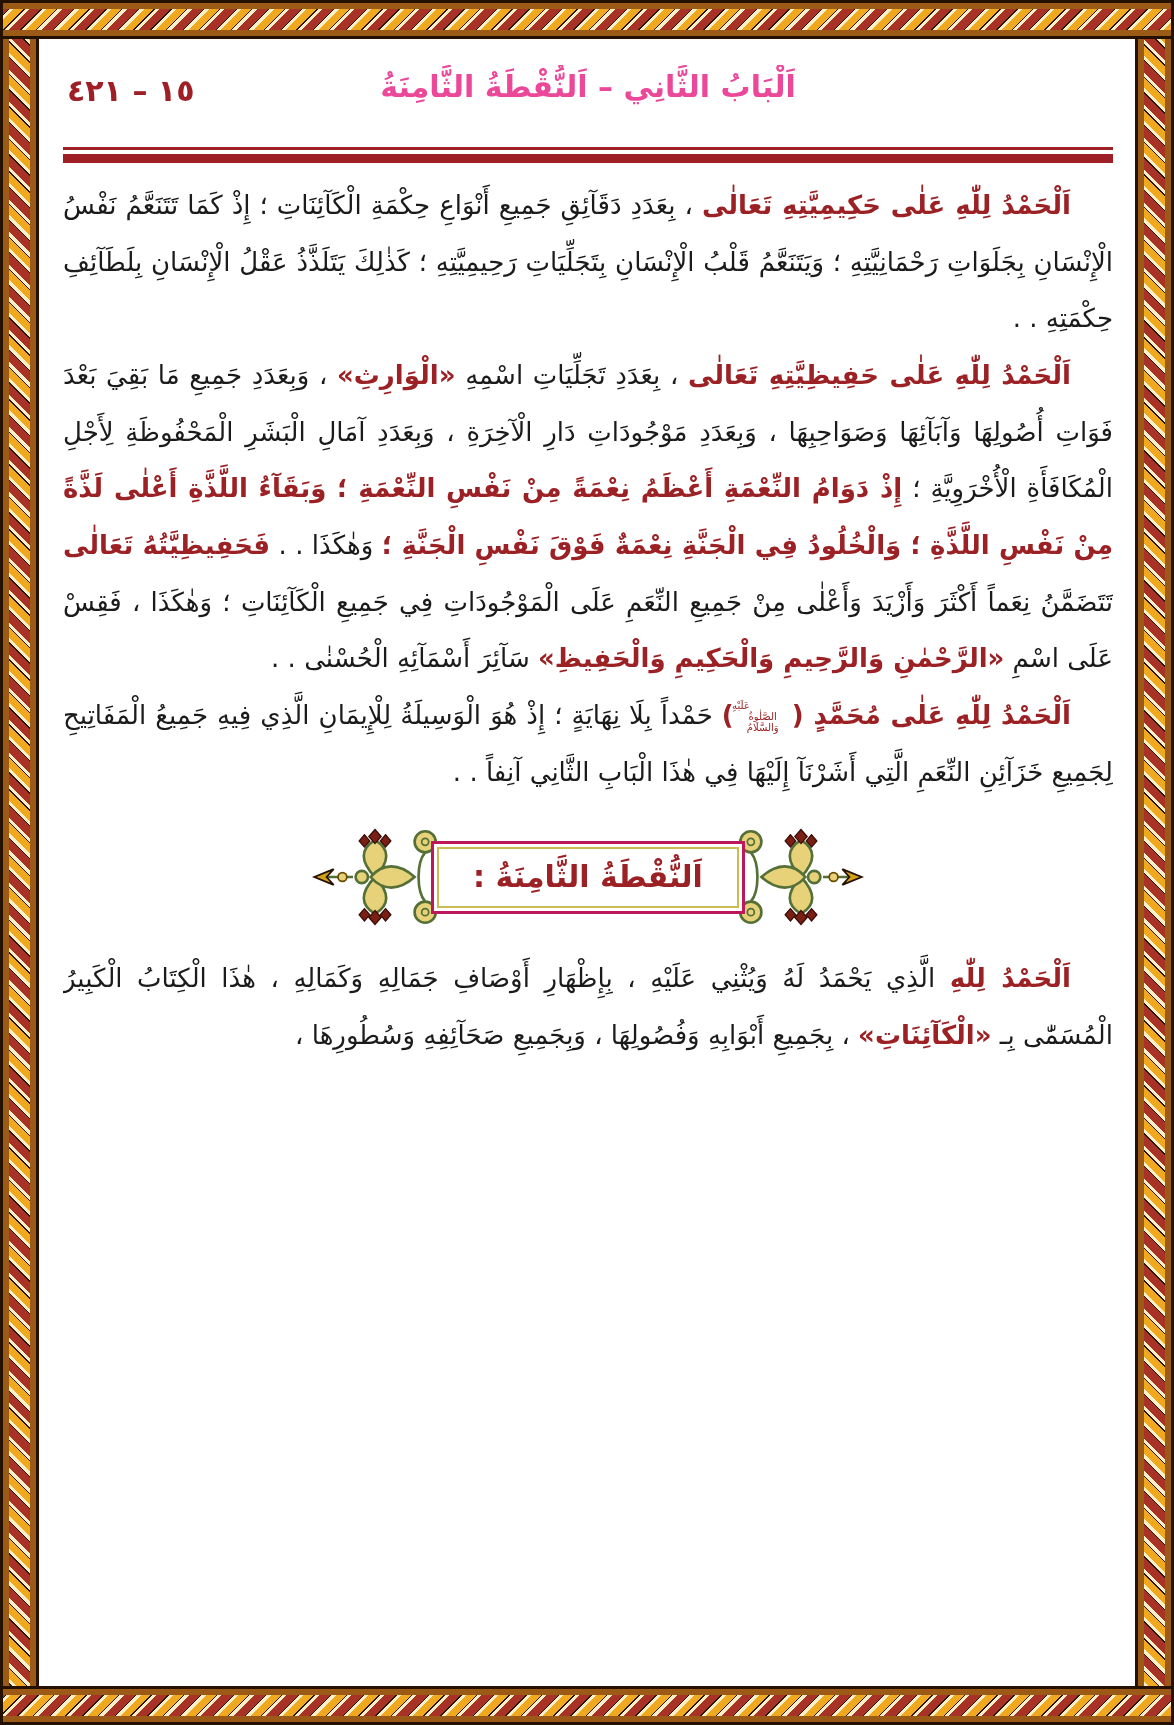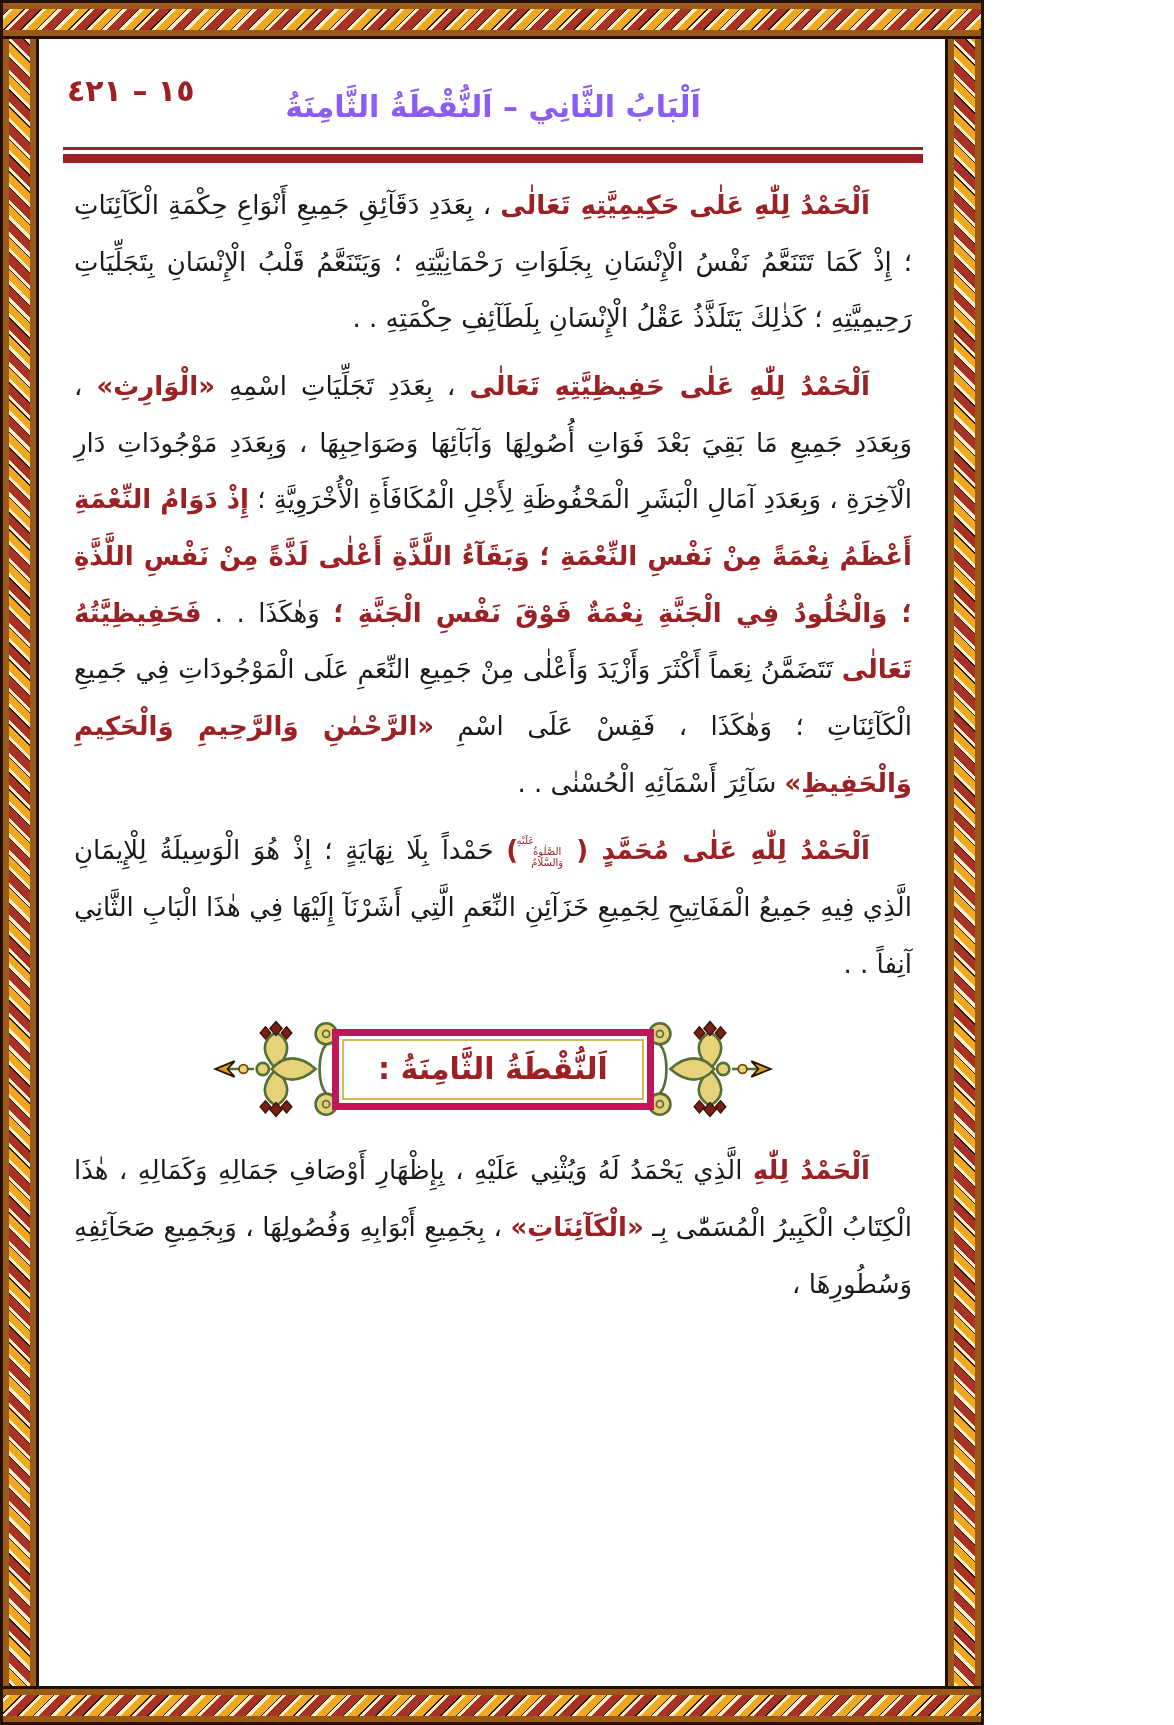--- a/index.html
+++ b/index.html
@@ -5,7 +5,7 @@
   html,body{margin:0;padding:0;background:#ffffff;}
   .page{
     position:relative;
-    width:984px;height:1725px;
+    width:1174px;height:1725px;
     box-sizing:border-box;
     background:#ffffff;
     border:3px solid #241102;

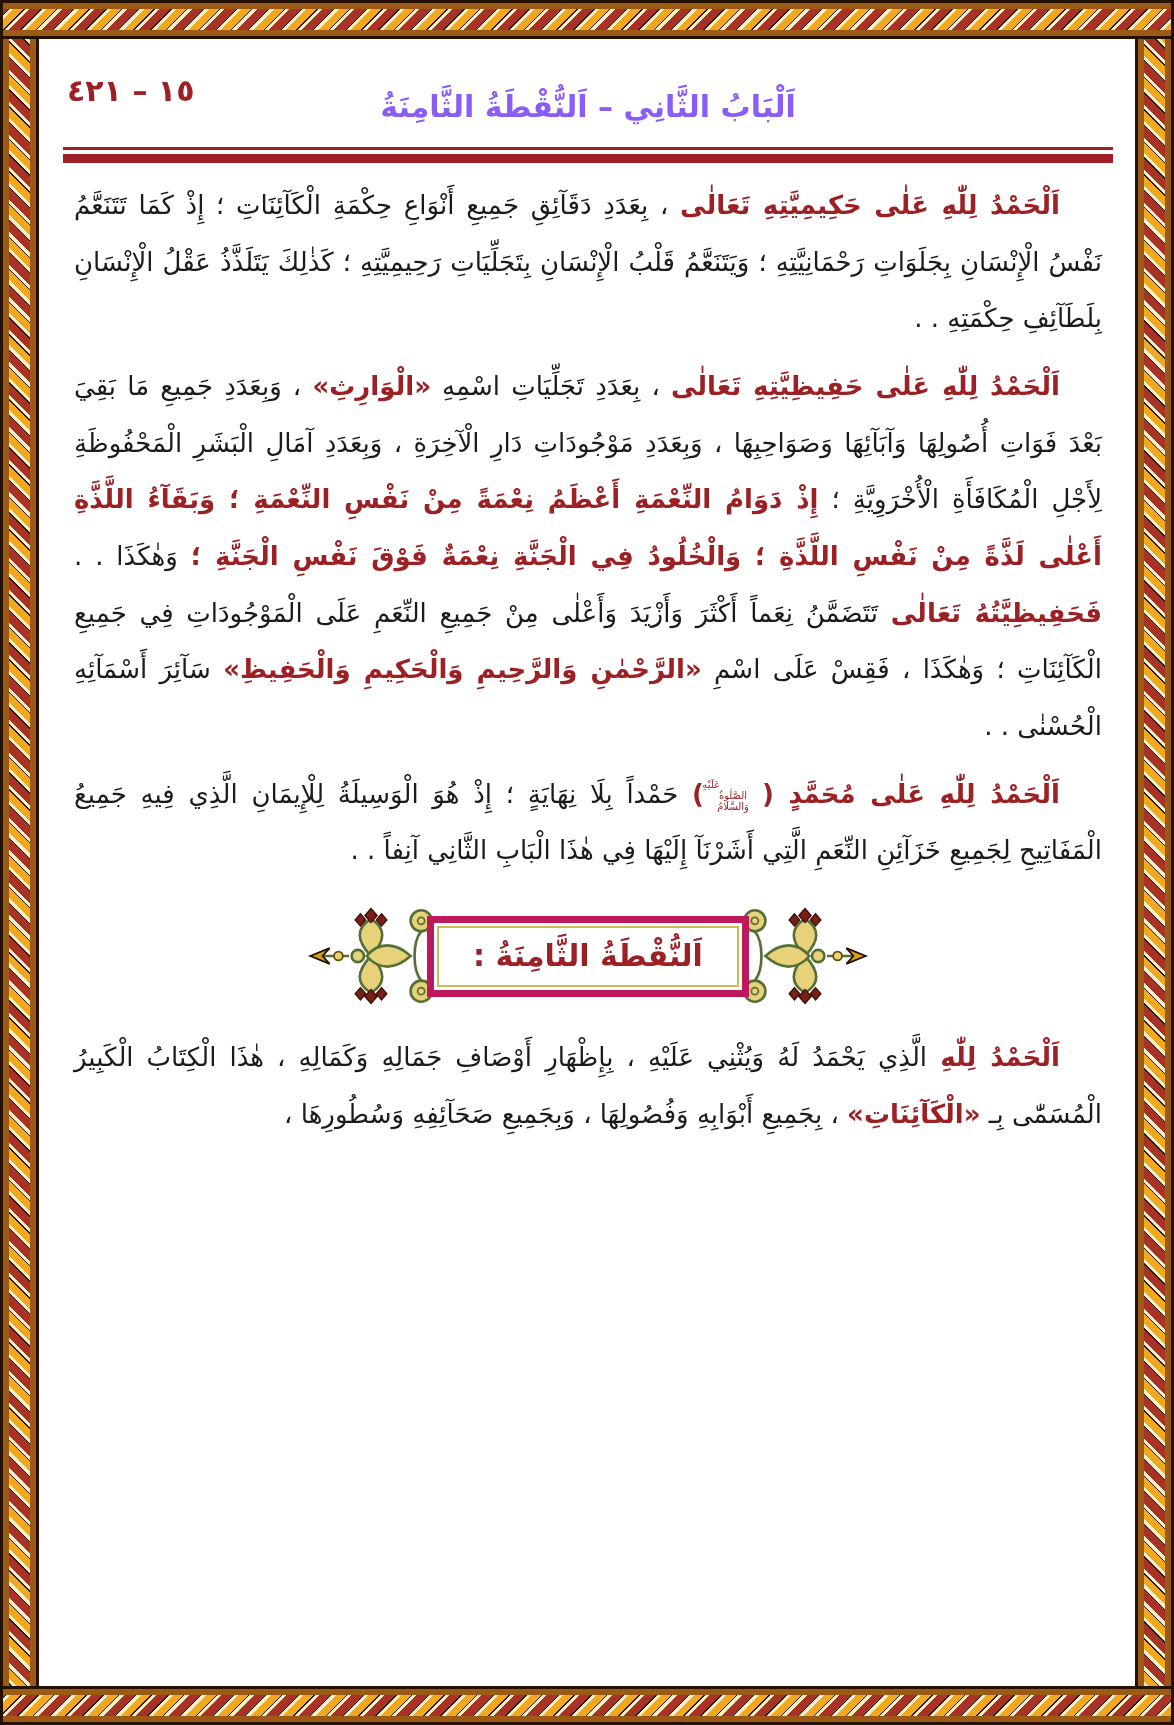--- a/index.html
+++ b/index.html
@@ -47,7 +47,7 @@
   }
   .title{
     position:absolute;left:0;right:0;top:4px;
-    text-align:center;color:#8b5cf6;font-size:30px;font-weight:bold;margin-top:20px;
+    text-align:center;color:#ec4899;font-size:30px;font-weight:bold;
   }
   .rule-thin{height:3px;background:#9e2026;margin-top:12px;}
   .rule-thick{height:9px;background:#9e2026;margin-top:4px;}

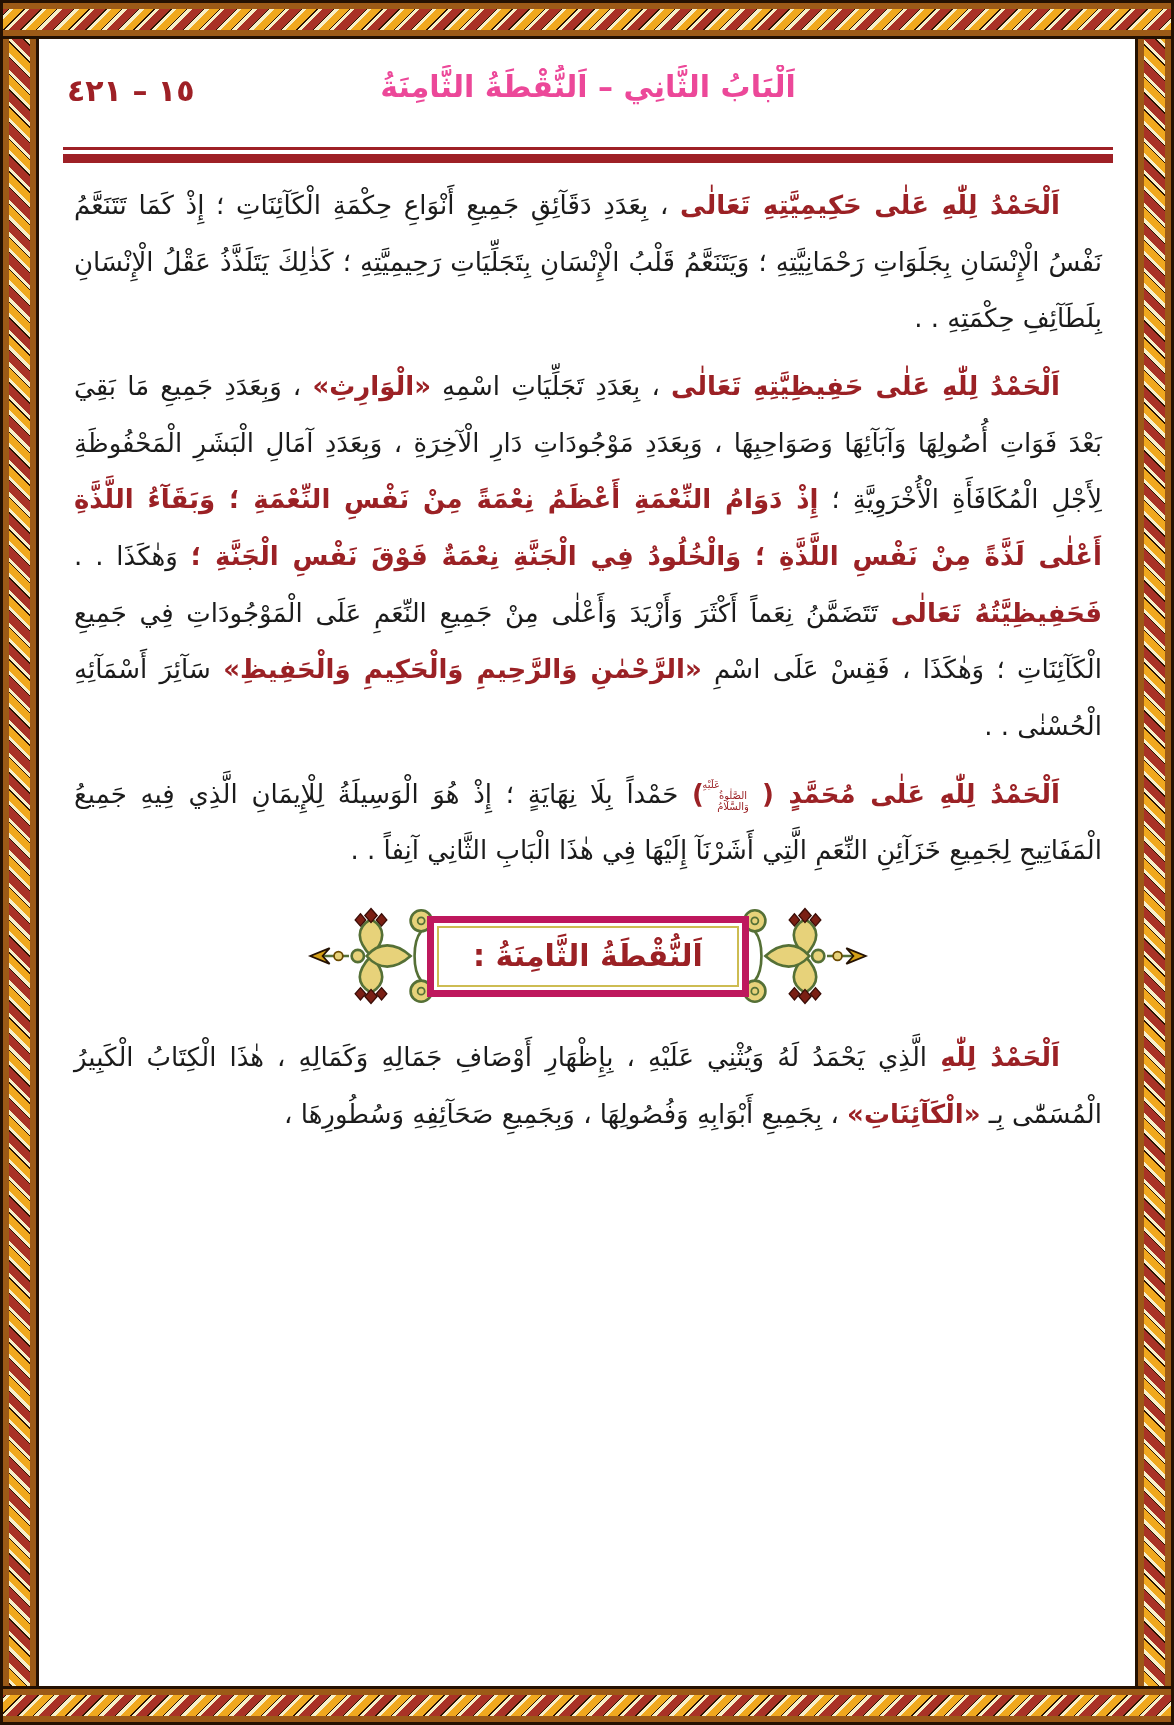--- a/index.html
+++ b/index.html
@@ -58,7 +58,7 @@
     font-size:26px;color:#1b1b1b;line-height:2.18;
     margin-top:14px;
   }
-  .para{margin:11px;text-indent:42px;}
+  .para{margin:0;text-indent:42px;}
   .run-red{color:#9b2125;font-weight:bold;}
   .run-black{color:#1b1b1b;}
   .honorific{white-space:nowrap;}

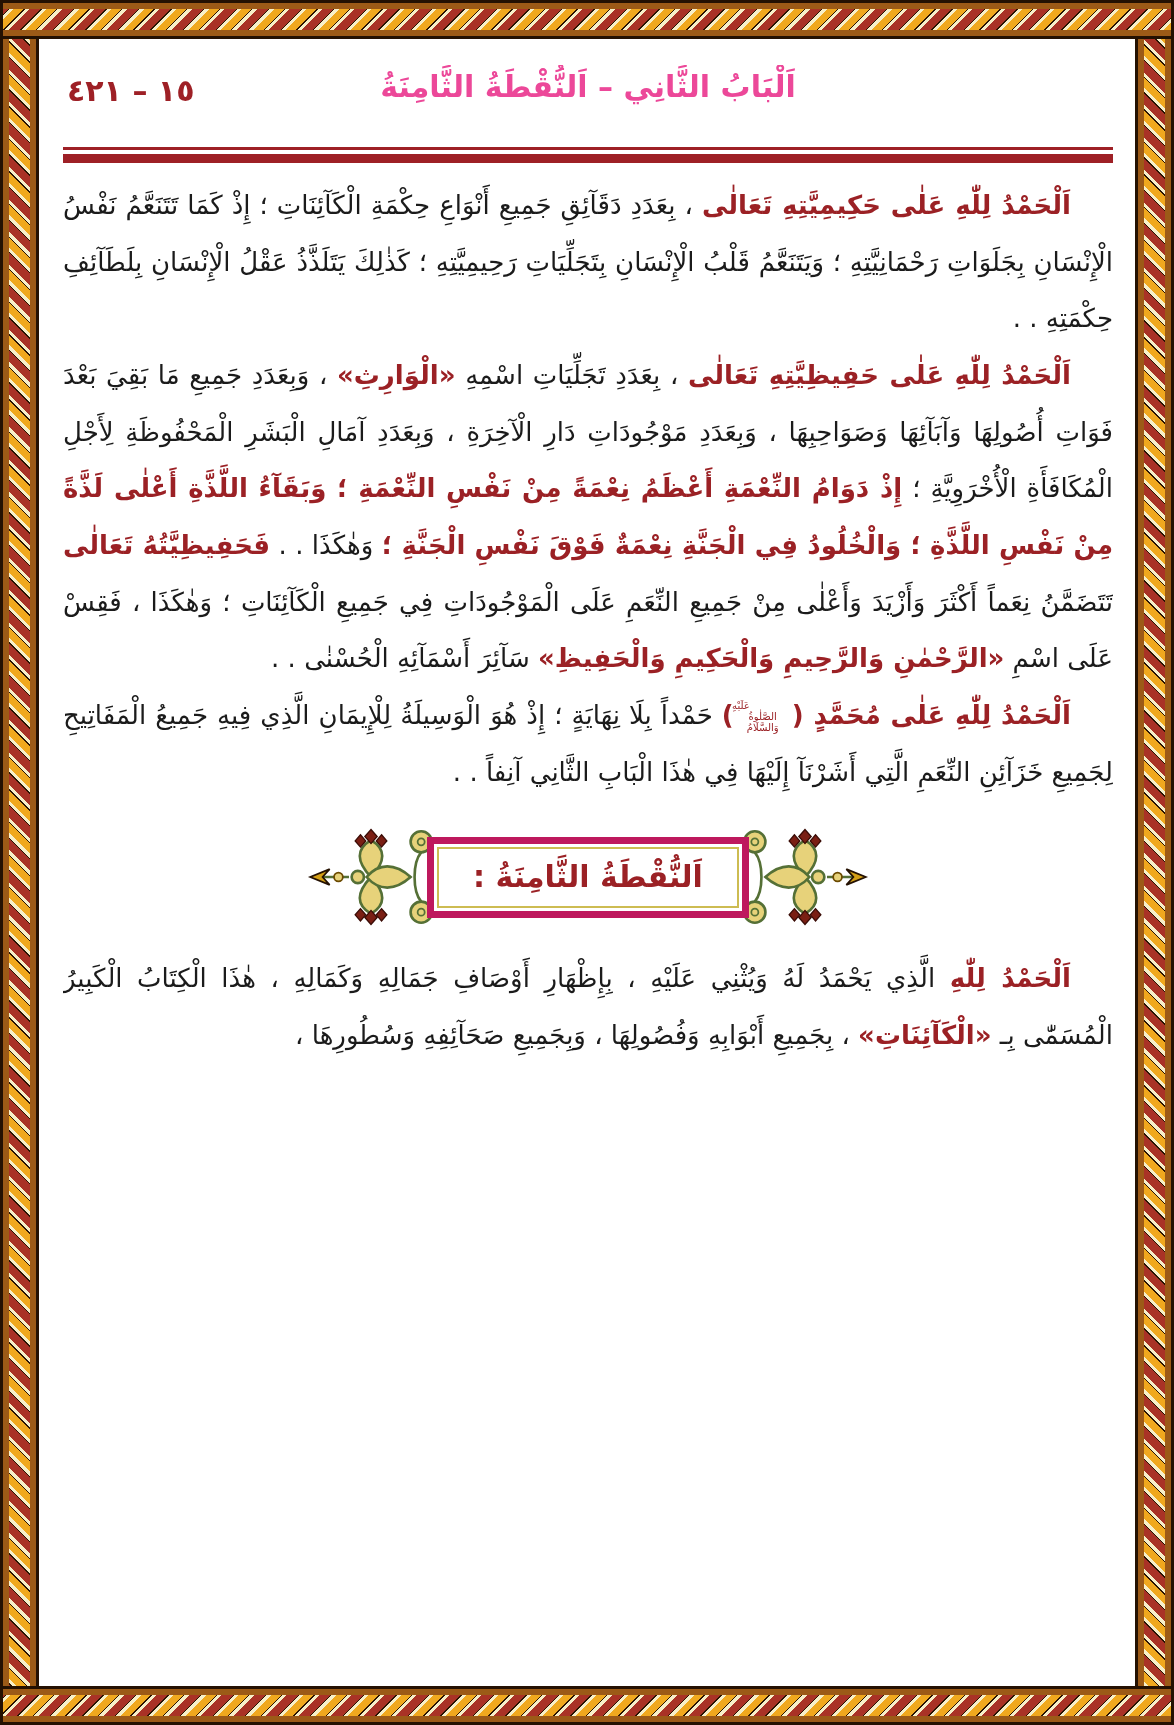--- a/index.html
+++ b/index.html
@@ -75,7 +75,7 @@
     margin:22px auto 18px auto;direction:ltr;
   }
   .marker-box{
-    border:7px solid #be185d;padding:3px;background:#ffffff;margin:0 -10px;
+    border:3px solid #be185d;padding:3px;background:#ffffff;margin:0 -10px;
     position:relative;z-index:2;
   }
   .marker-box-inner{

